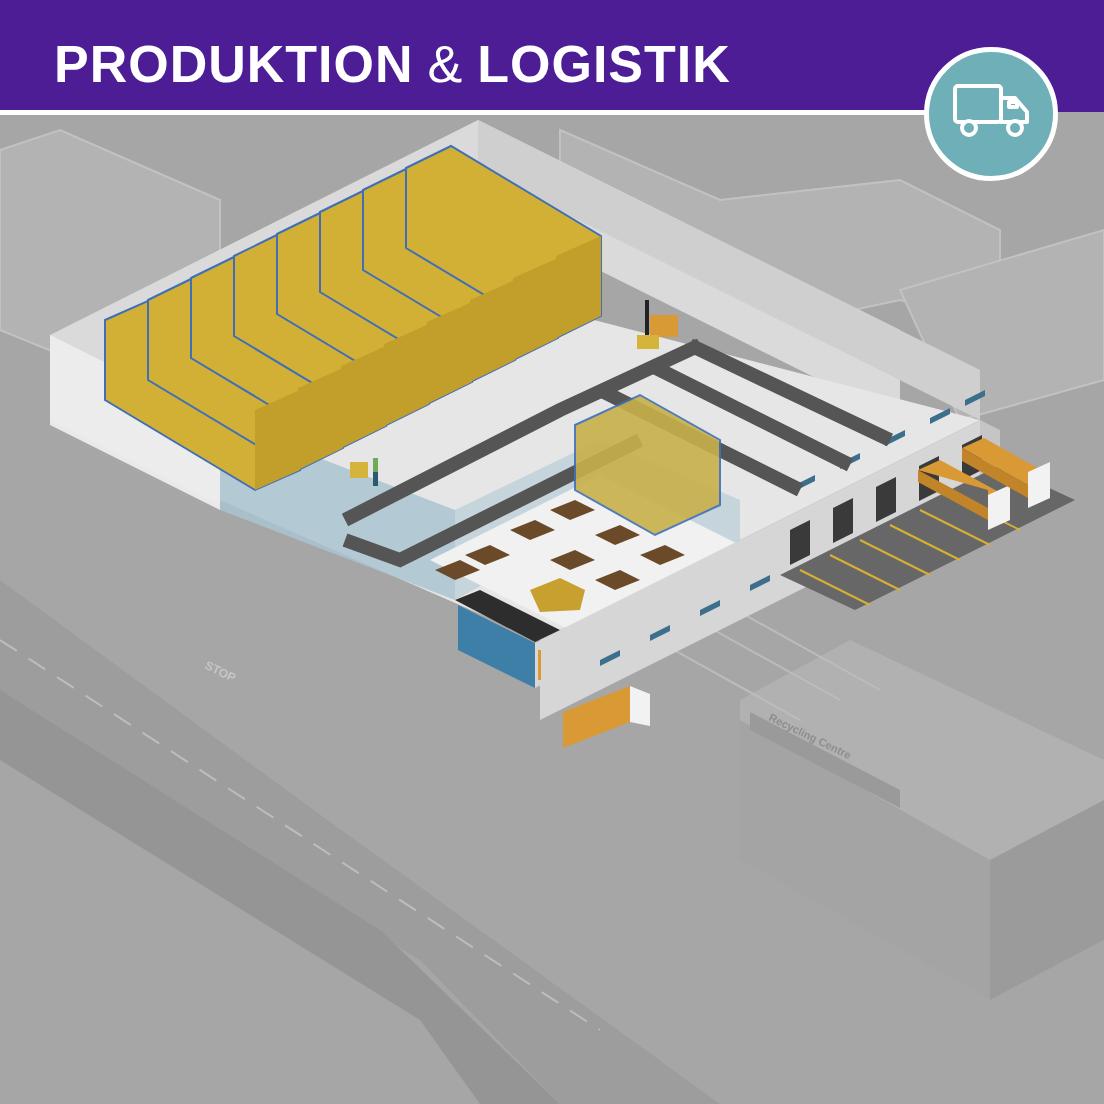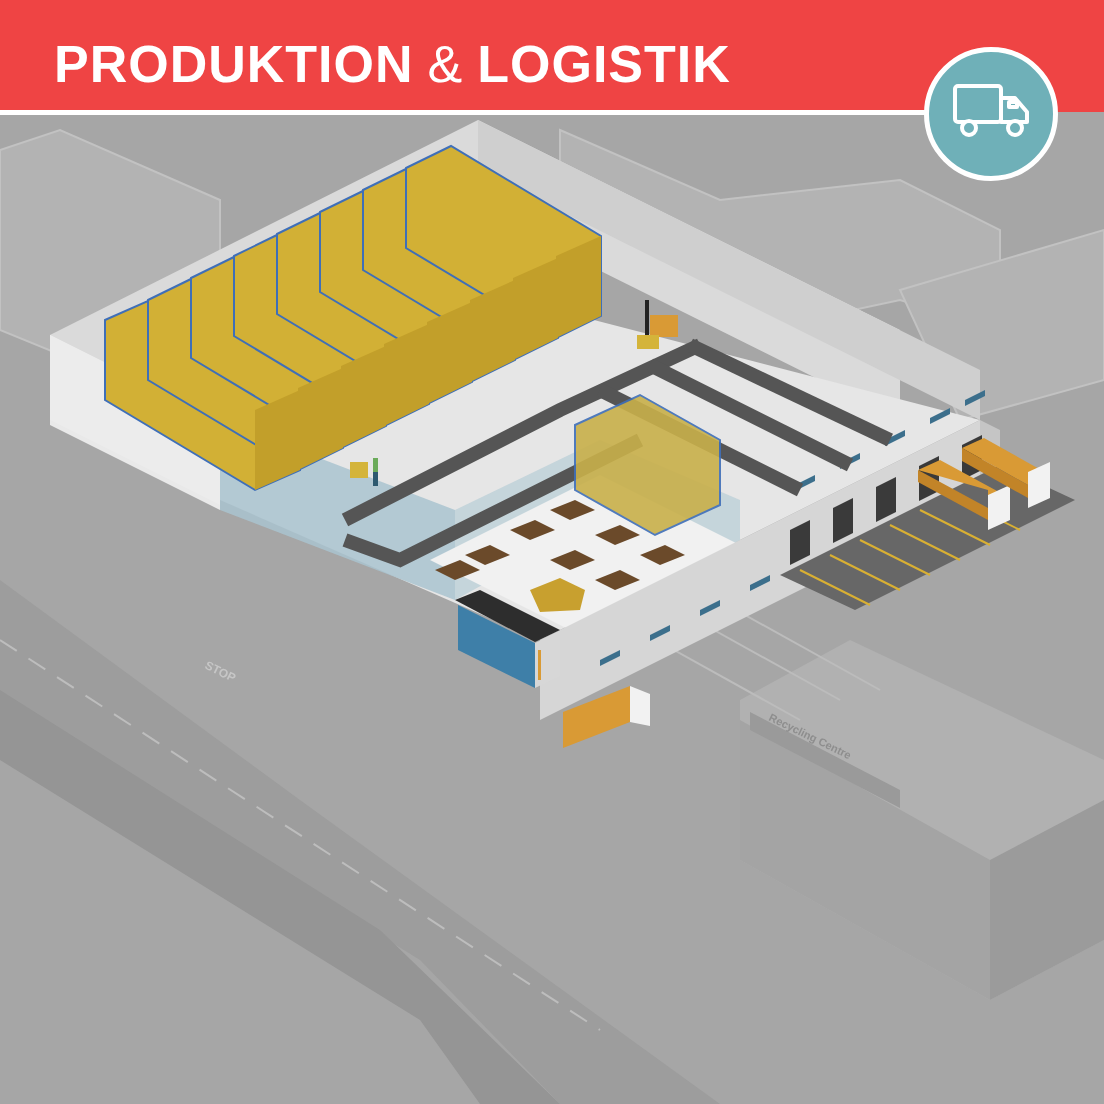--- a/index.html
+++ b/index.html
@@ -5,7 +5,7 @@
   html,body{margin:0;padding:0;}
   body{width:1104px;height:1104px;overflow:hidden;background:#a9a9a9;font-family:"Liberation Sans",sans-serif;position:relative;}
   .scene{position:absolute;left:0;top:0;width:1104px;height:1104px;}
-  .header{position:absolute;left:0;top:0;width:1104px;height:112px;background:#ef4444;}
+  .header{position:absolute;left:0;top:0;width:1104px;height:112px;background:#4c1d95;}
   .title{position:absolute;left:54px;top:38px;font-size:52px;color:#fff;letter-spacing:1px;white-space:nowrap;line-height:1;font-family:"Liberation Sans",sans-serif;}
   .title .b{font-weight:bold;}
   .title .amp{font-weight:normal;margin:0 14px;}

